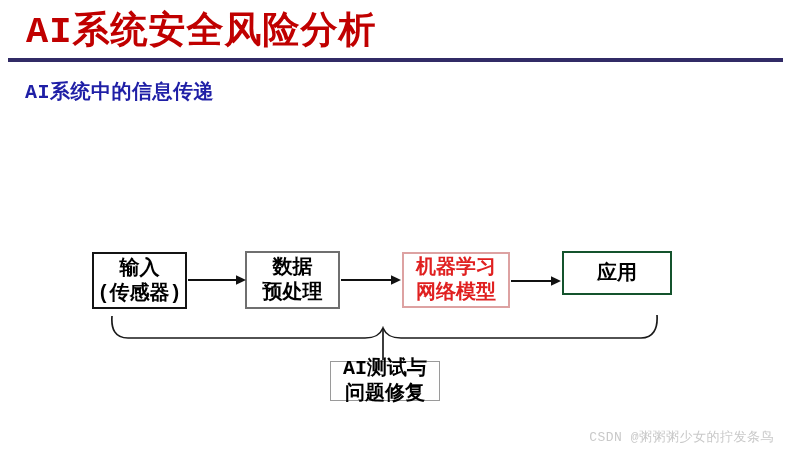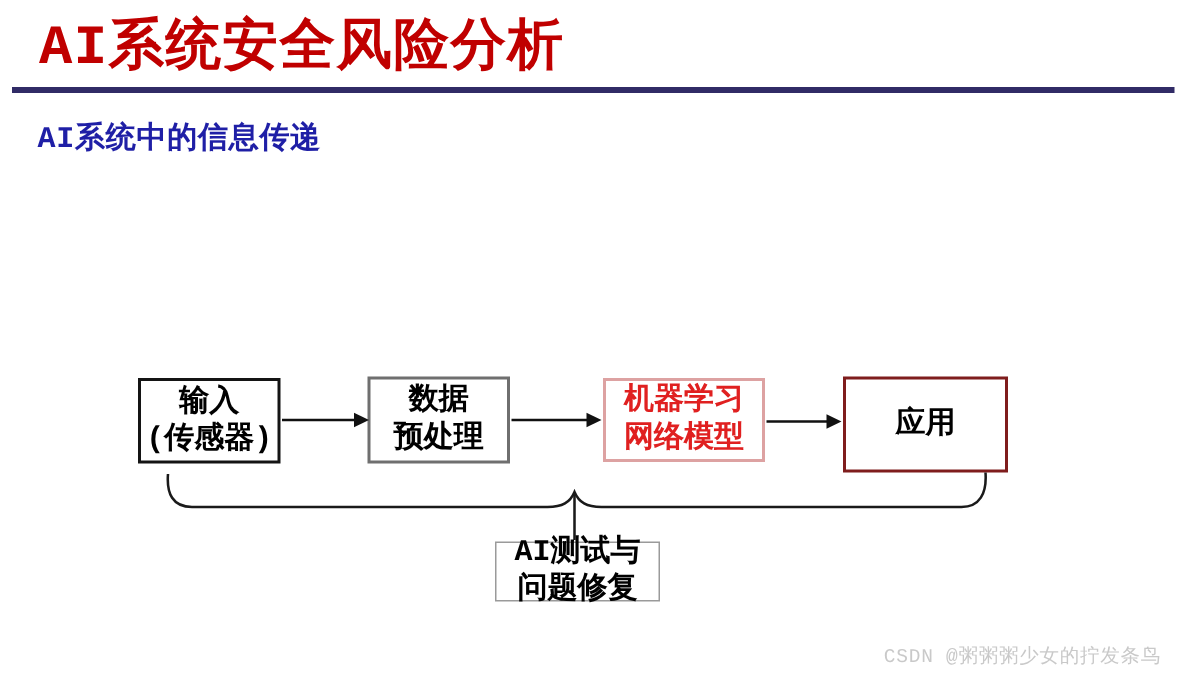--- a/index.html
+++ b/index.html
@@ -30,7 +30,7 @@
   #box-input   { left:92px;  top:252px; width:95px;  height:57px; border:2px solid #141414; }
   #box-prep    { left:245px; top:251px; width:95px;  height:58px; border:2px solid #6f6f6f; }
   #box-model   { left:402px; top:252px; width:108px; height:56px; border:2px solid #dda2a2; color:#e02020; }
-  #box-app     { left:562px; top:251px; width:110px; height:64px; border:2px solid #7f1d1d; }
+  #box-app     { left:562px; top:251px; width:110px; height:44px; border:2px solid #14532d; }
   #box-aitest  { left:330px; top:361px; width:110px; height:40px; border:1.5px solid #9a9a9a; }
   .overlay {
     position:absolute; left:0; top:0; width:786px; height:456px; pointer-events:none;

